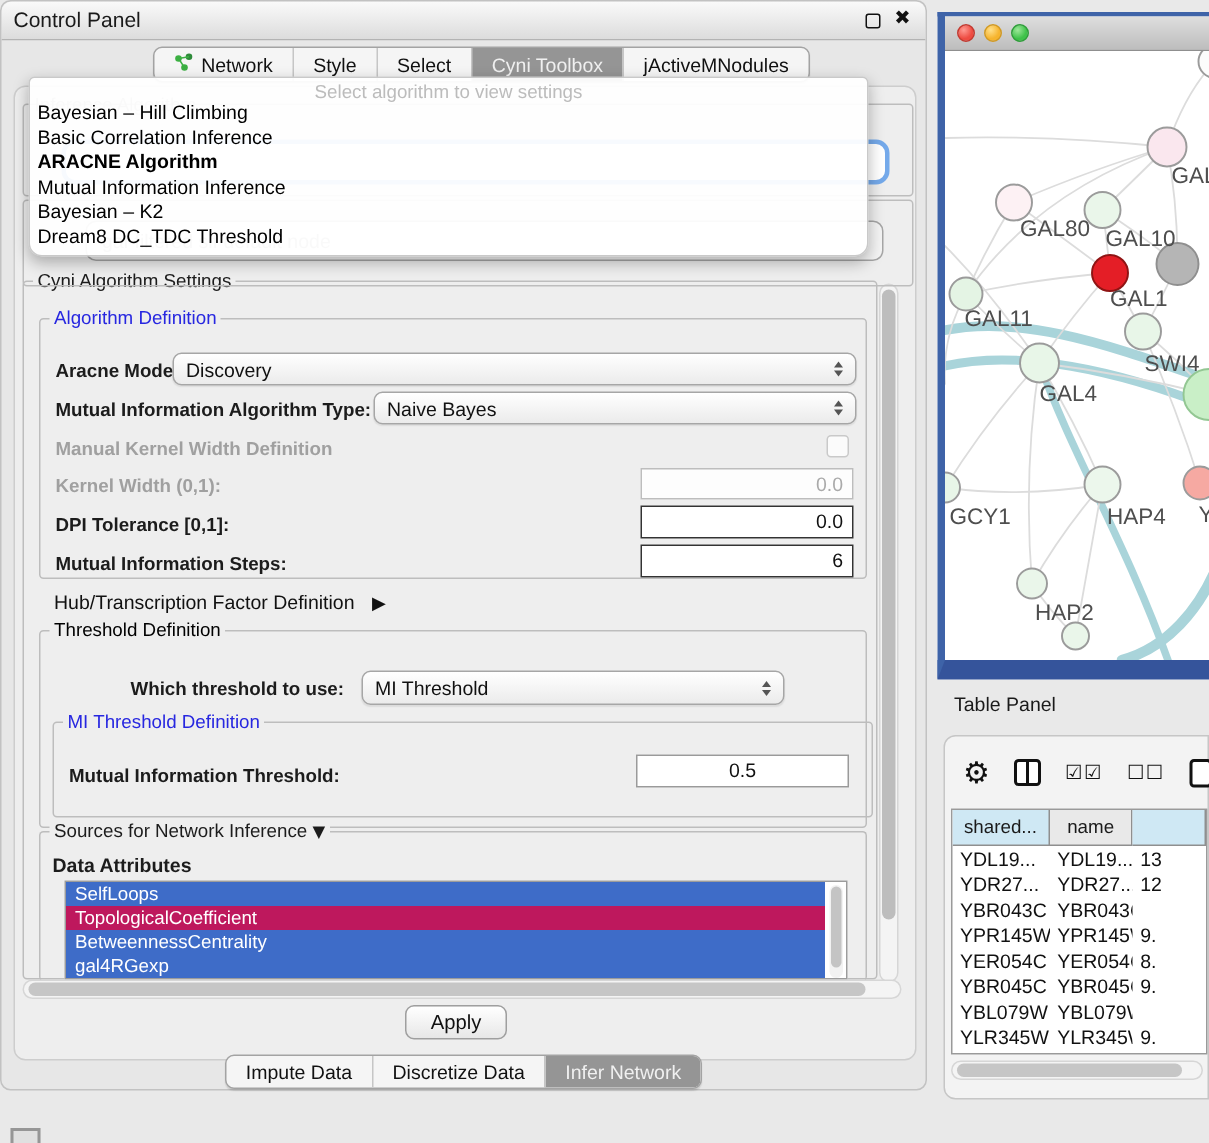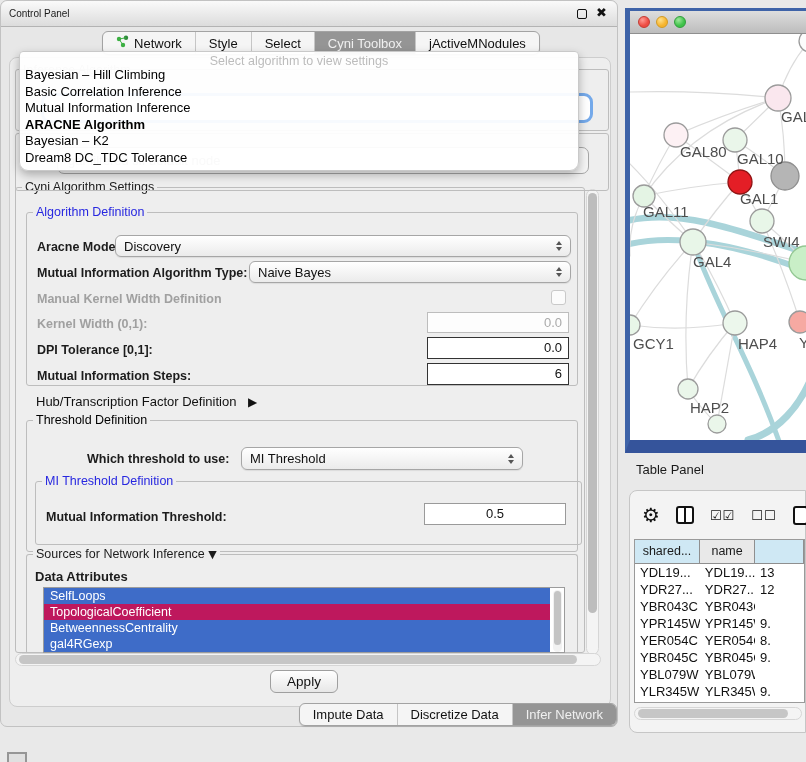--- a/index.html
+++ b/index.html
@@ -13,7 +13,7 @@
   .cp-titlebar { position:absolute; left:0; top:0; width:100%; height:26px;
         background:linear-gradient(#fafafa,#dcdcdc); border-bottom:1px solid #b3b3b3;
         border-radius:7px 7px 0 0; }
-  .cp-title { position:absolute; left:8px; top:0; line-height:25px; font-size:10px; color:#1a1a1a; }
+  .cp-title { position:absolute; left:8px; top:0; line-height:25px; font-size:14px; color:#1a1a1a; }
   .float-ic { position:absolute; right:30px; top:8px; width:10px; height:10px;
         border:1.6px solid #111; border-radius:2px; }
   .close-ic { position:absolute; right:10px; top:4px; font-size:13px; font-weight:bold; color:#111; }

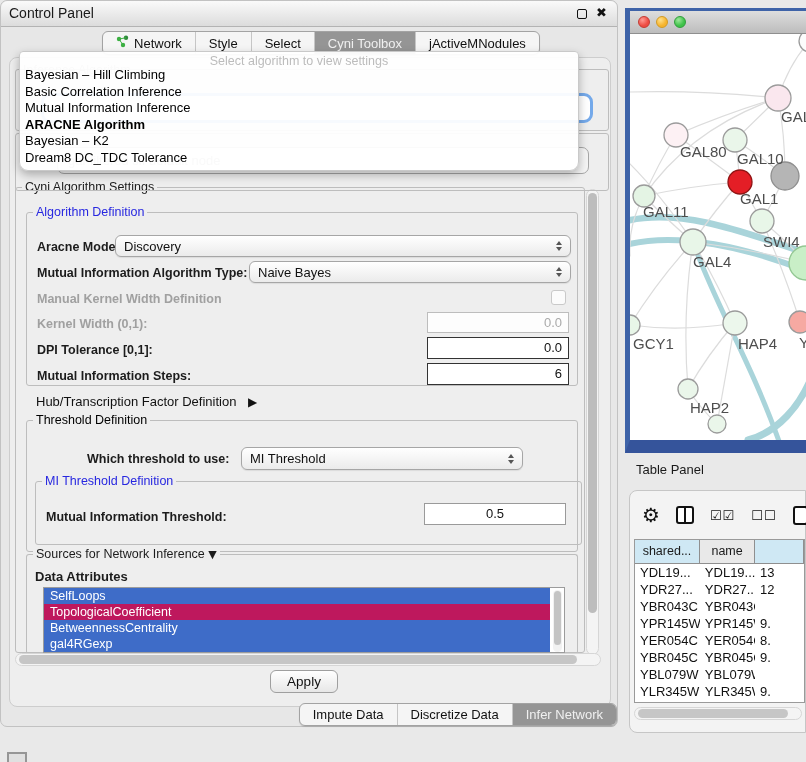--- a/index.html
+++ b/index.html
@@ -187,8 +187,8 @@
       <div id="pop-items">
           <div class="pop-item">Bayesian – Hill Climbing</div>
           <div class="pop-item">Basic Correlation Inference</div>
+          <div class="pop-item b">ARACNE Algorithm</div>
           <div class="pop-item">Mutual Information Inference</div>
-          <div class="pop-item b">ARACNE Algorithm</div>
           <div class="pop-item">Bayesian – K2</div>
           <div class="pop-item">Dream8 DC_TDC Tolerance</div>
         </div>

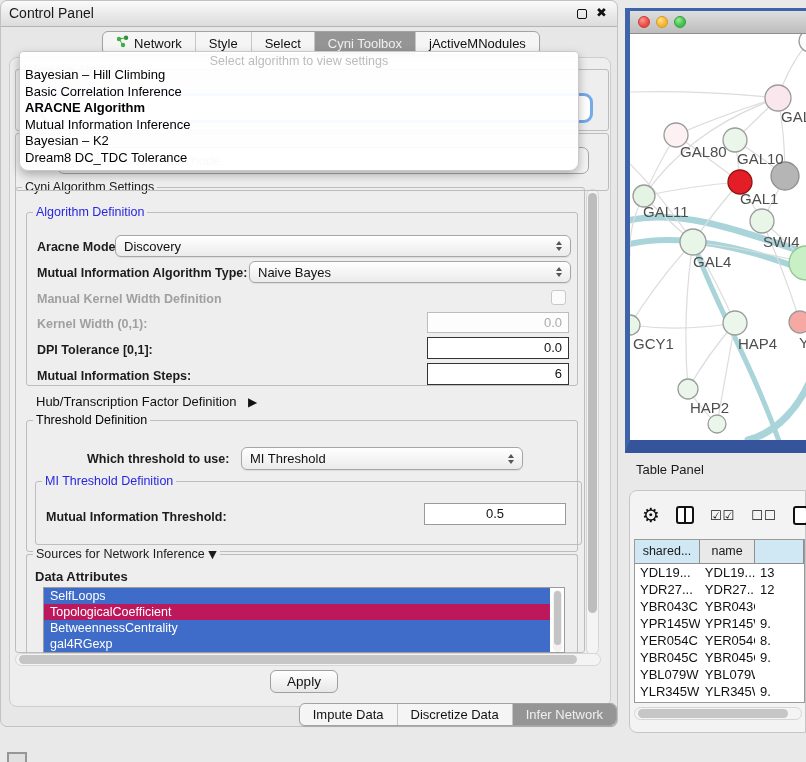--- a/index.html
+++ b/index.html
@@ -190,7 +190,7 @@
           <div class="pop-item b">ARACNE Algorithm</div>
           <div class="pop-item">Mutual Information Inference</div>
           <div class="pop-item">Bayesian – K2</div>
-          <div class="pop-item">Dream8 DC_TDC Tolerance</div>
+          <div class="pop-item">Dream8 DC_TDC Threshold</div>
         </div>
     </div>
 

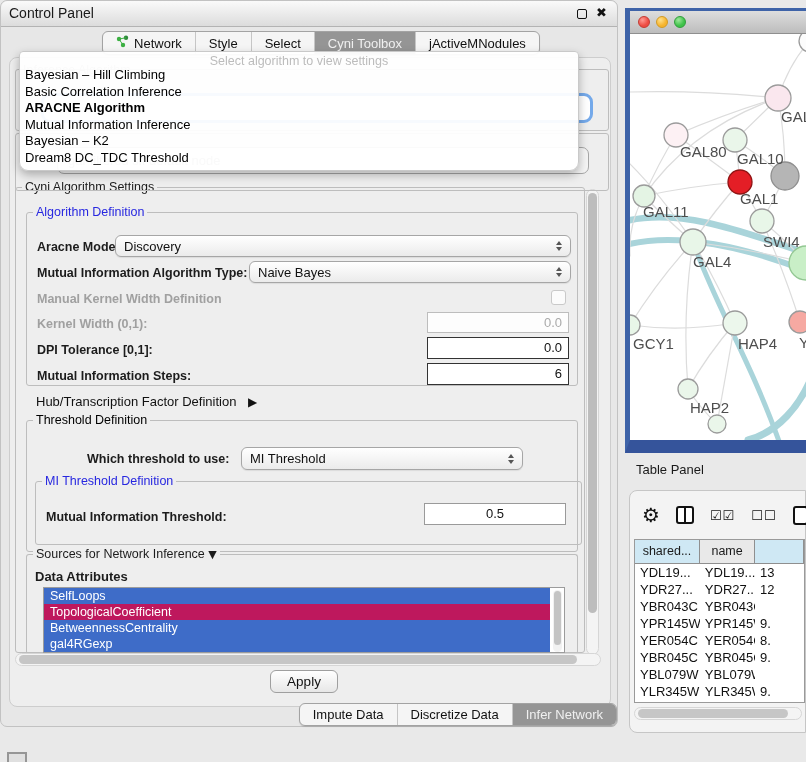--- a/index.html
+++ b/index.html
@@ -92,7 +92,7 @@
         background:linear-gradient(#ffffff,#e7e7e7); border:1px solid #9f9f9f; border-radius:6px;
         font-size:13.5px; color:#111; text-align:center; line-height:21px; }
 
-  .bt-row { position:absolute; left:0; top:702px; width:100%; display:flex; justify-content:flex-end; }
+  .bt-row { position:absolute; left:0; top:702px; width:100%; display:flex; justify-content:center; }
 
   
   .nw { position:absolute; left:625px; top:8px; width:181px; height:445px;

